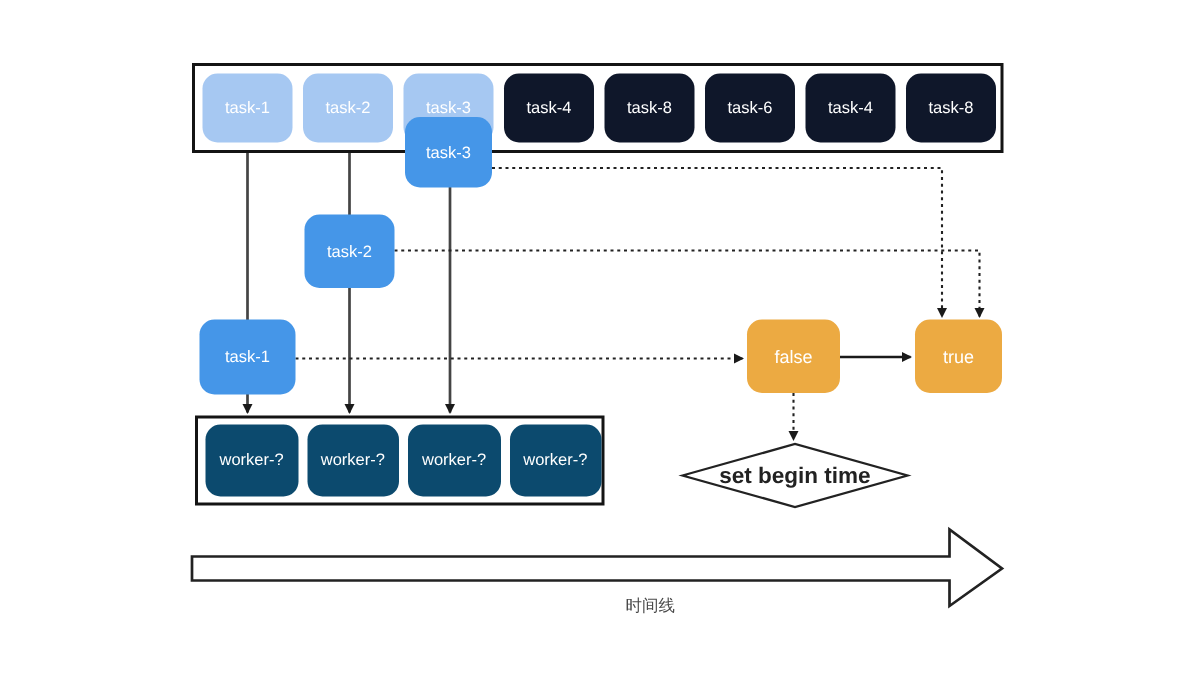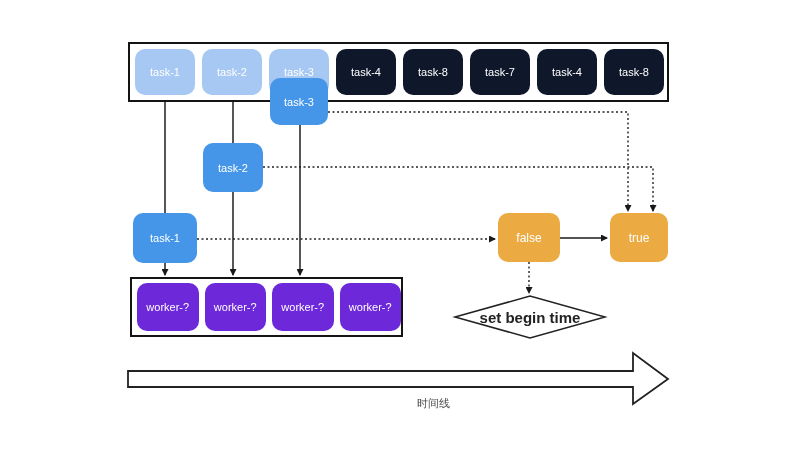--- a/index.html
+++ b/index.html
@@ -78,7 +78,7 @@
     <div class="node qtask light">task-3</div>
     <div class="node qtask">task-4</div>
     <div class="node qtask">task-8</div>
-    <div class="node qtask">task-7</div>
+    <div class="node qtask">task-6</div>
     <div class="node qtask">task-4</div>
     <div class="node qtask">task-8</div>
   </div>

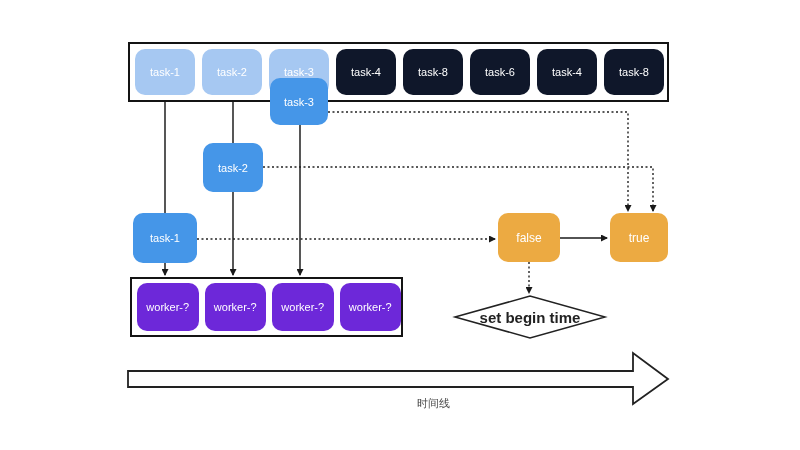--- a/index.html
+++ b/index.html
@@ -21,7 +21,7 @@
   }
   .qtask{width:60px;height:46px;background:#0f172a;}
   .qtask.light{background:#a6c8f2;}
-  .wnode{width:62px;height:48px;background:#6d28d9;}
+  .wnode{width:62px;height:48px;background:#0c4a6e;}
   .abs{position:absolute;z-index:3;}
   .dtask{background:#4596e8;}
   .d3{left:270px;top:78px;width:58px;height:47px;}

